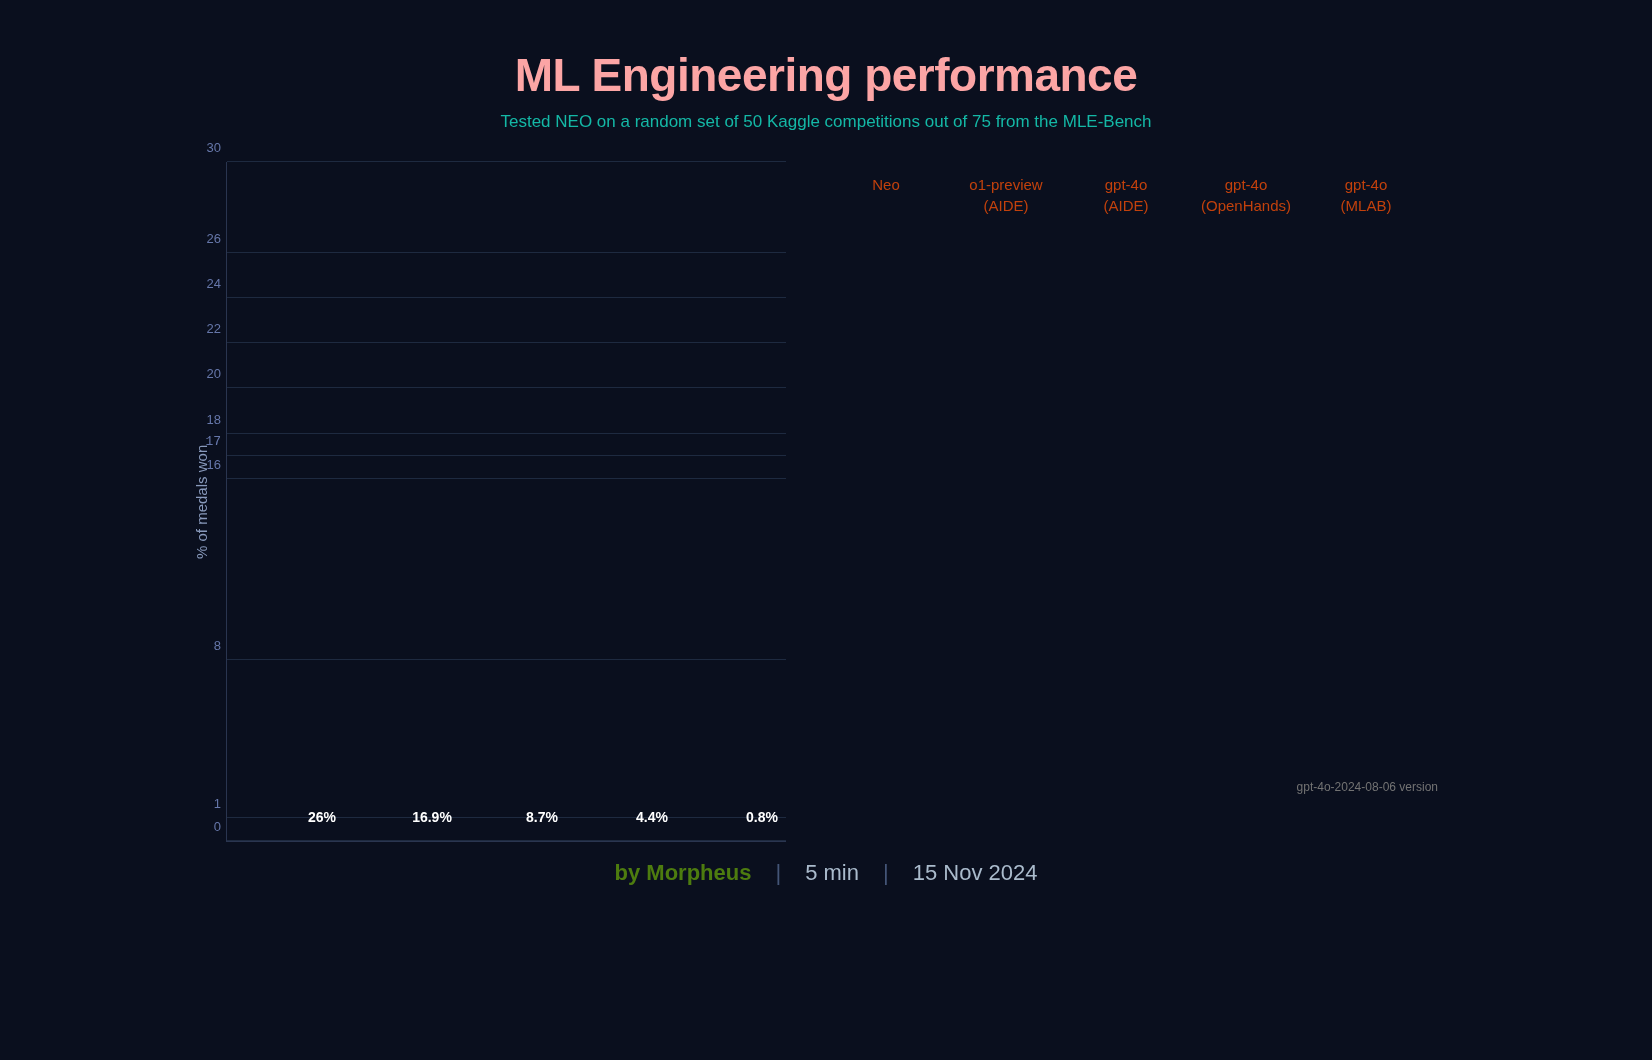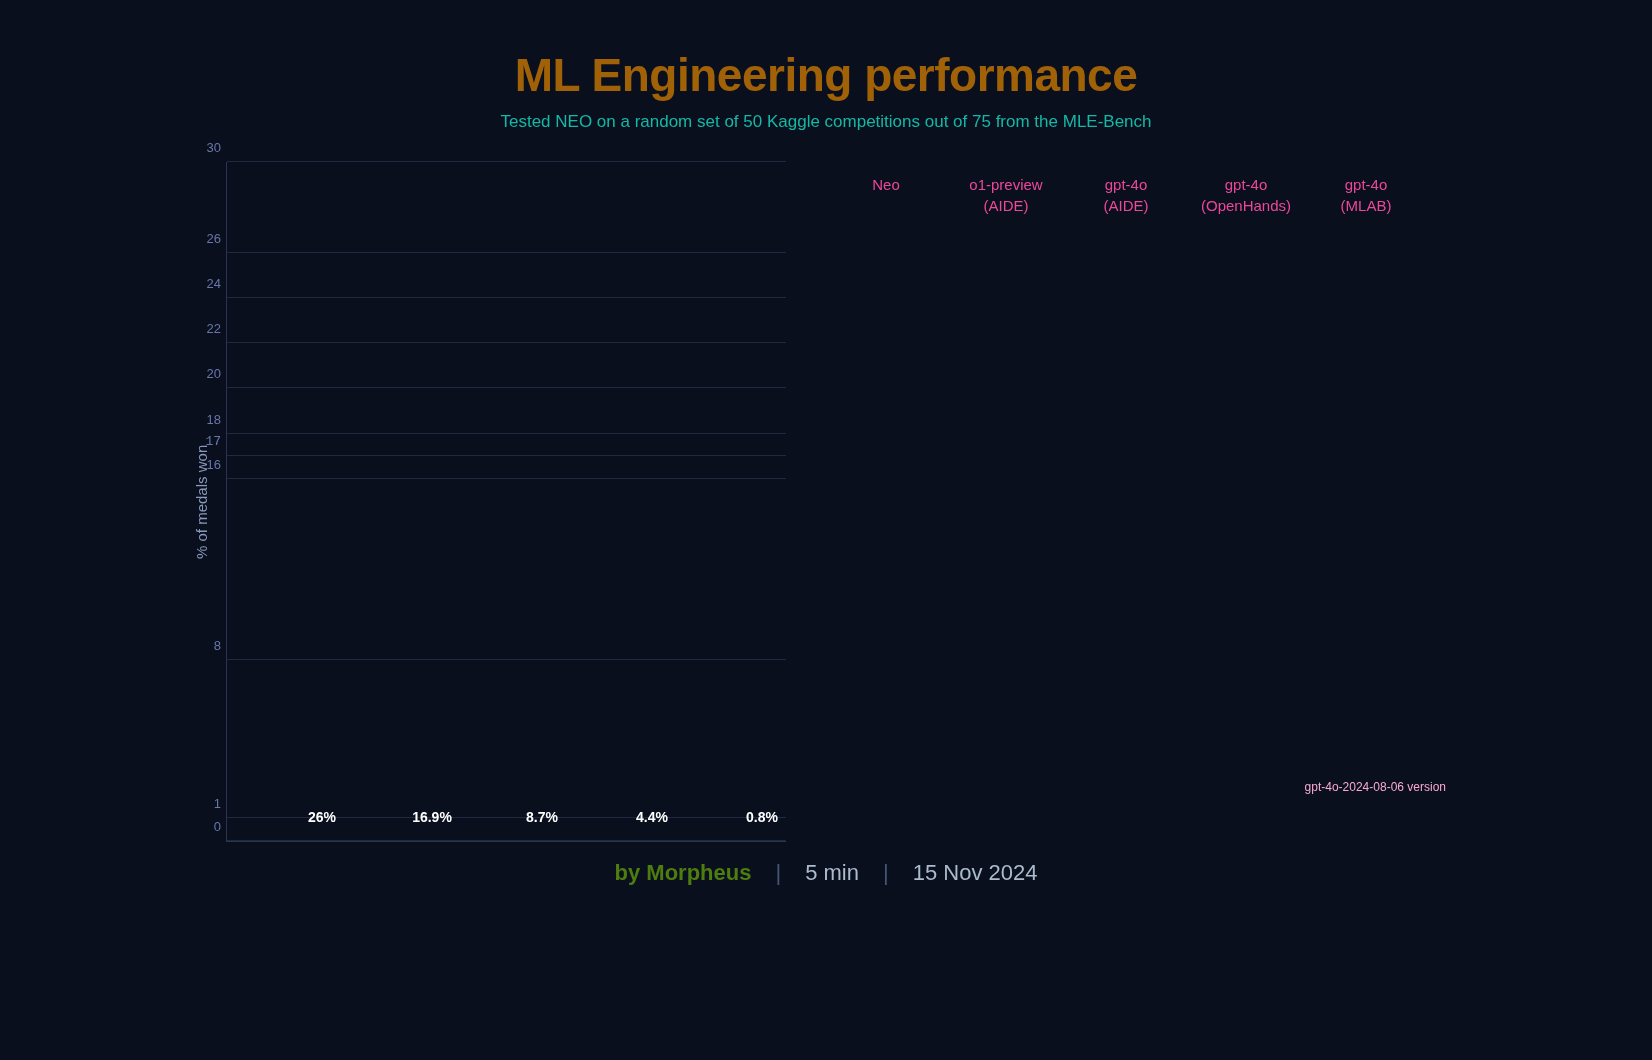--- a/index.html
+++ b/index.html
@@ -25,7 +25,7 @@
     .main-title {
       font-size: 46px;
       font-weight: 700;
-      color: #a16207;
+      color: #fca5a5;
       letter-spacing: -0.5px;
     }
 

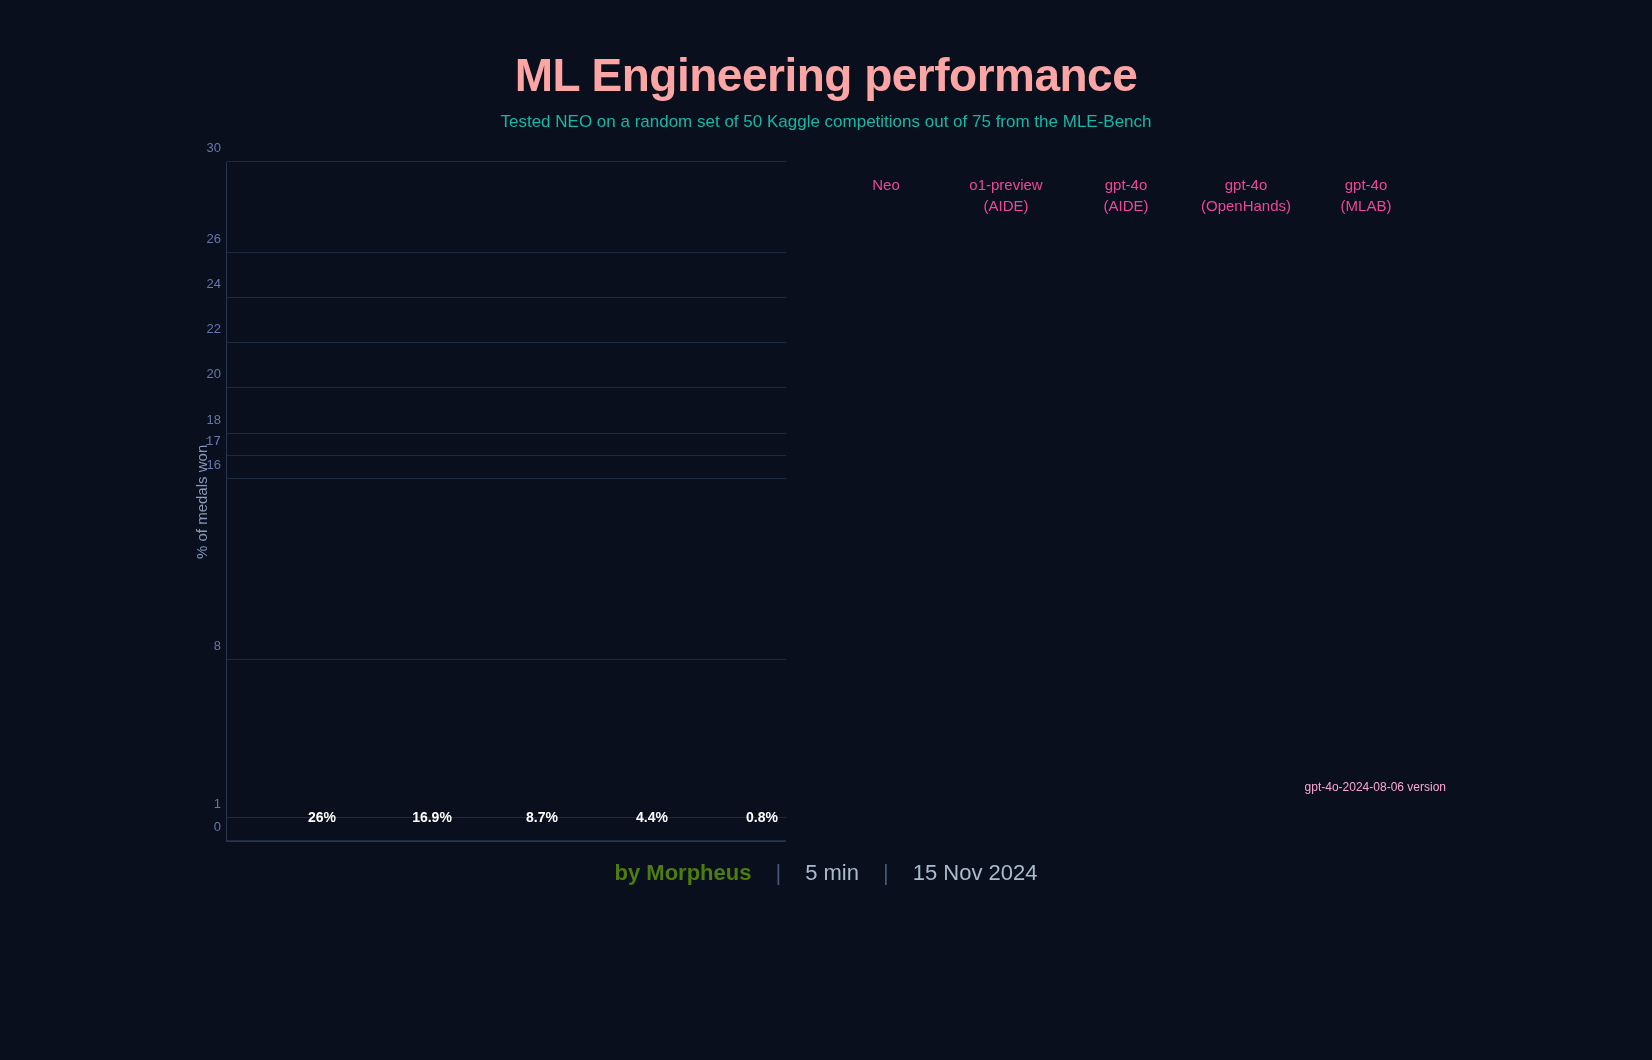--- a/index.html
+++ b/index.html
@@ -144,7 +144,7 @@
 
     .x-label {
       font-size: 15px;
-      color: #ec4899;
+      color: #c2410c;
       text-align: center;
       line-height: 1.4;
       width: 120px;

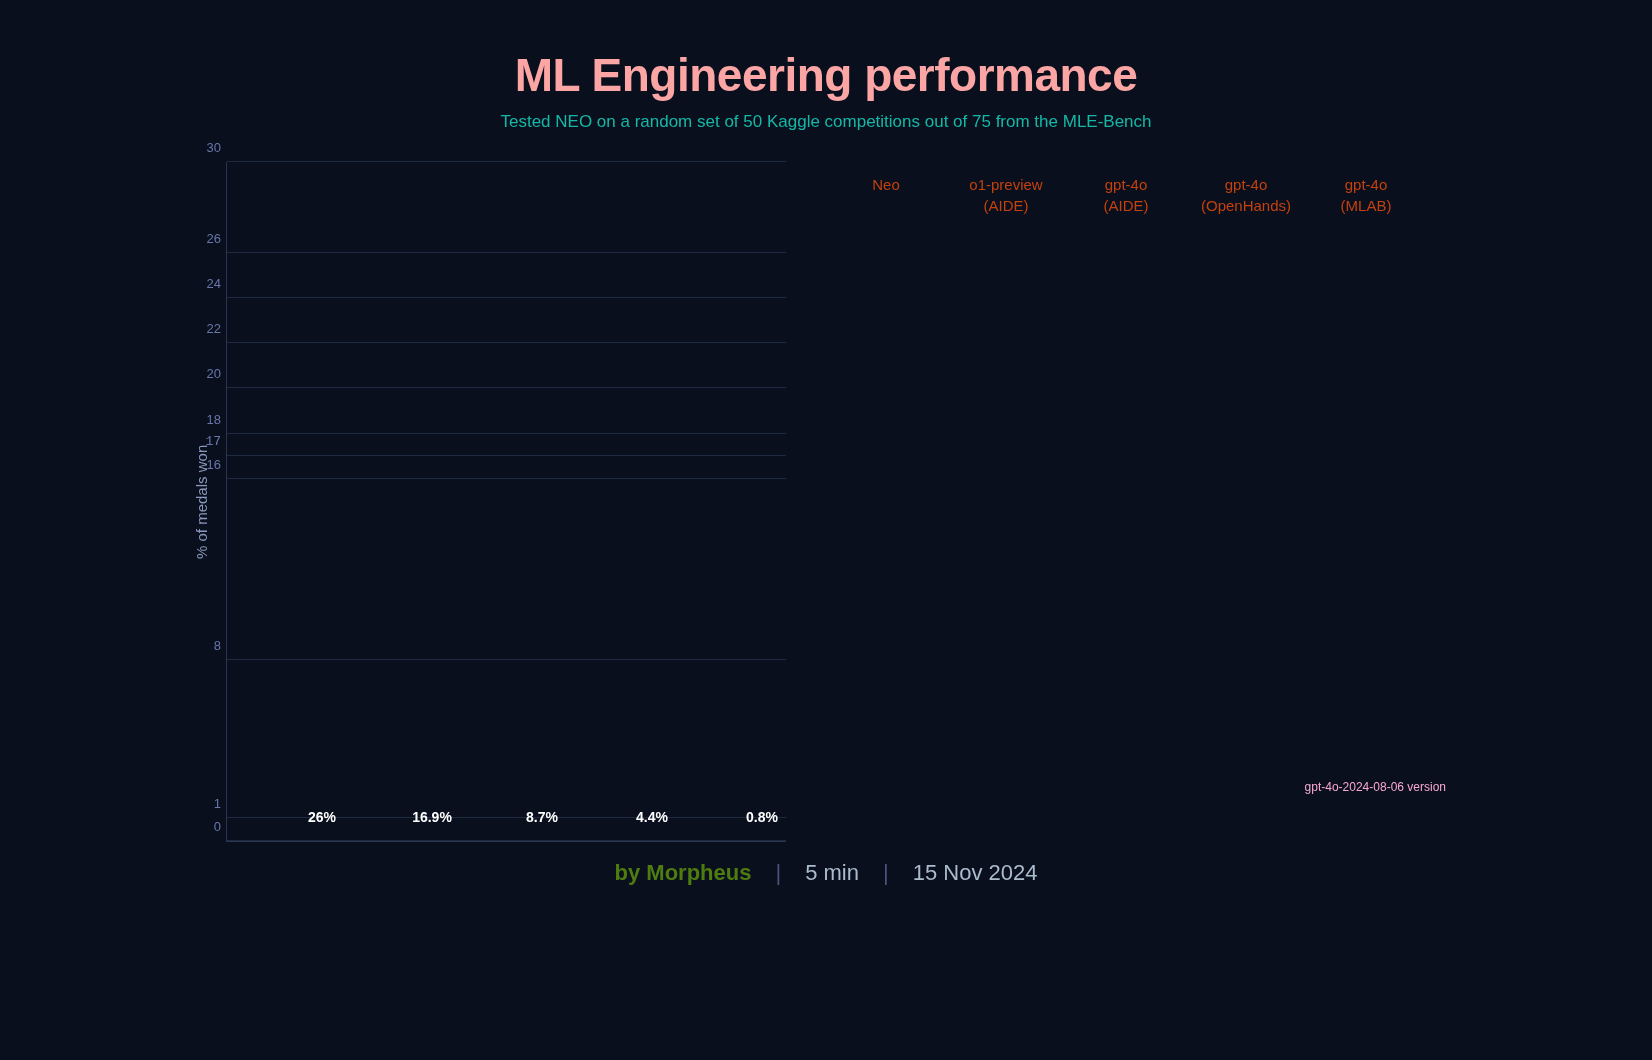--- a/index.html
+++ b/index.html
@@ -153,9 +153,9 @@
     .version-note {
       position: absolute;
       bottom: 48px;
-      right: 20px;
+      right: 28px;
       font-size: 12px;
-      color: #f9a8d4;
+      color: #737373;
     }
 
     .footer {

